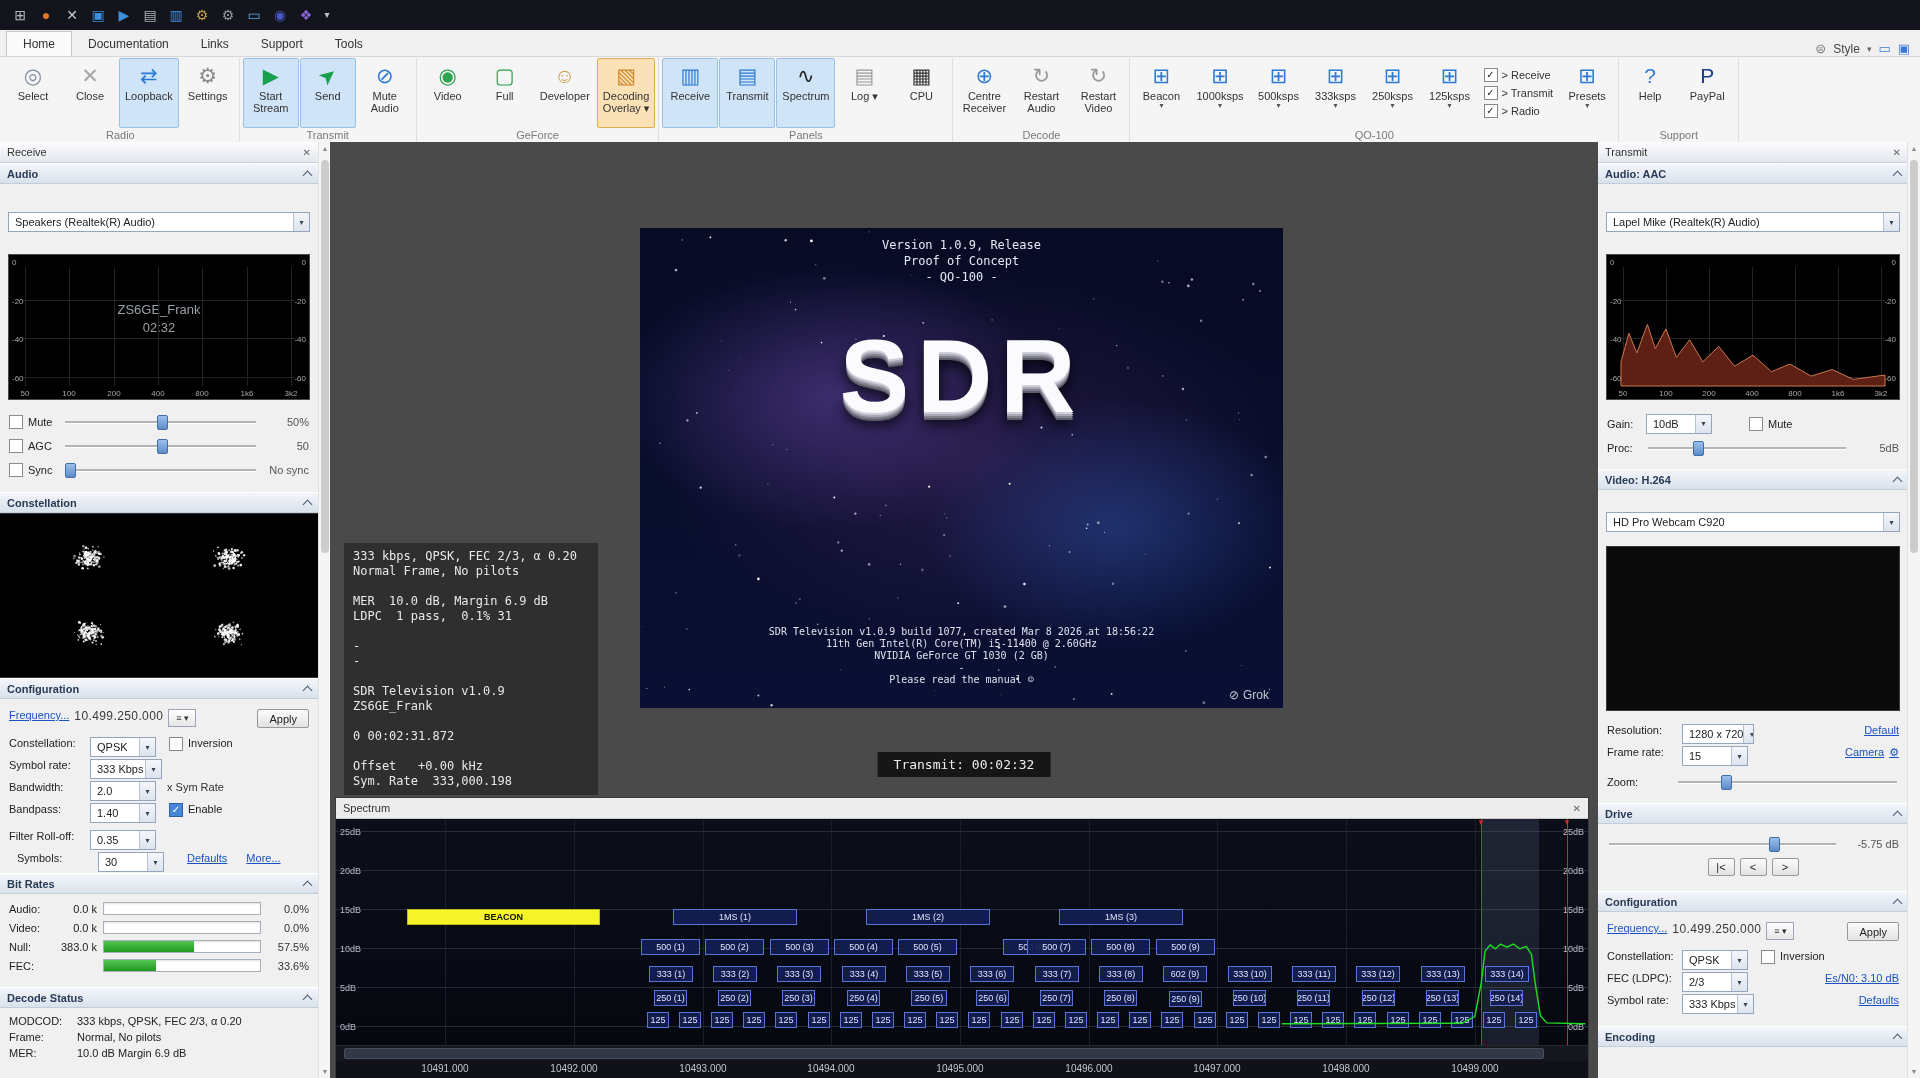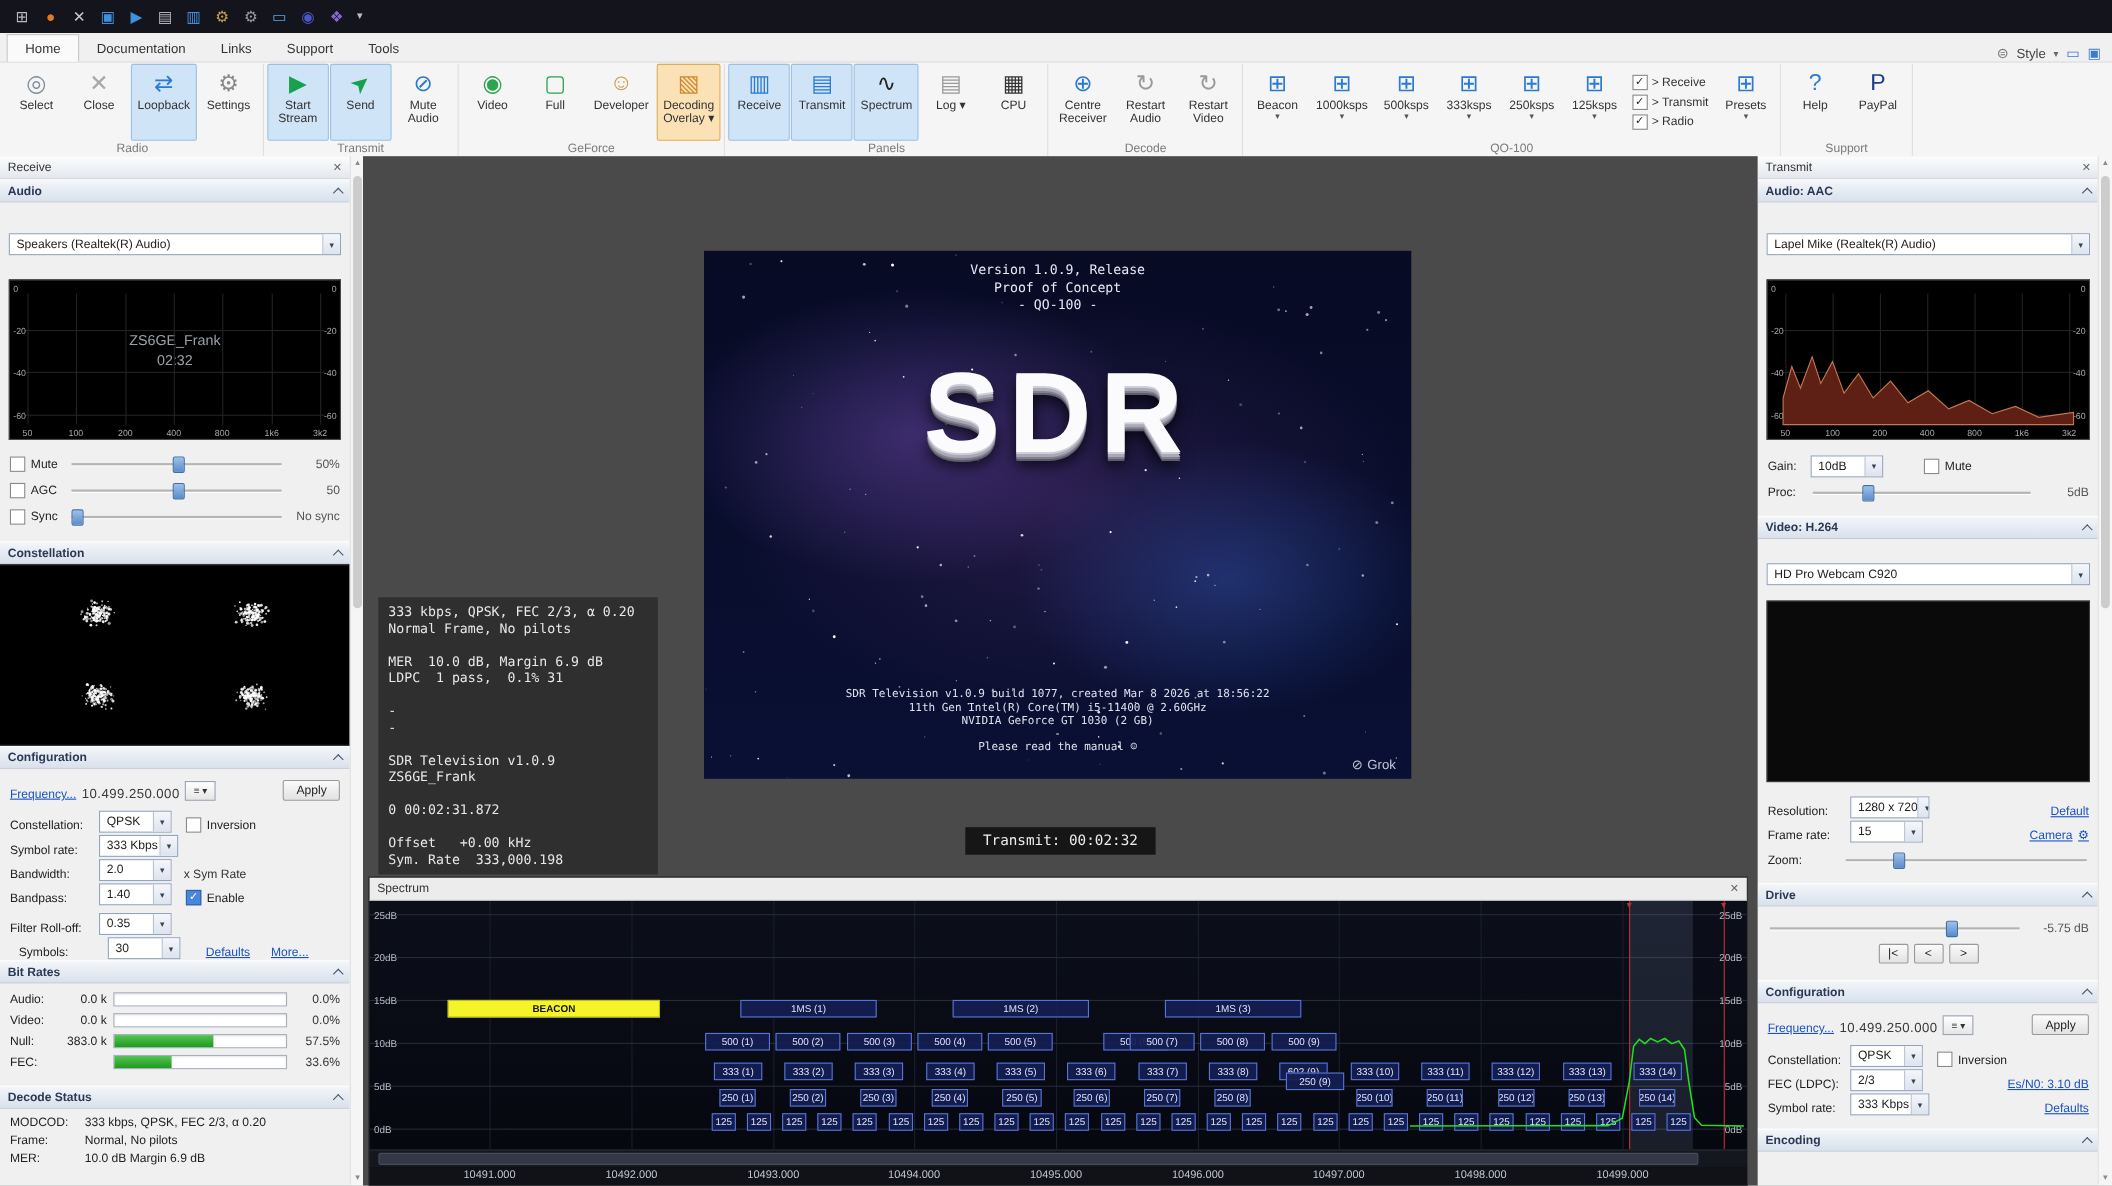--- a/index.html
+++ b/index.html
@@ -75,7 +75,7 @@
   .slider .track{position:absolute;left:2px;right:2px;top:7px;height:2px;background:#b4b4b4;box-shadow:0 1px 0 #fff}
   .slider .thumb{position:absolute;top:1px;width:9px;height:13px;margin-left:-4px;background:linear-gradient(#9cc0ec,#5b8cc8);border:1px solid #3e6ea8;border-radius:2px}
 
-  .cfgrow{display:flex;align-items:flex-end;gap:5px;min-height:19px;padding:1px 9px;font-size:11px}
+  .cfgrow{display:flex;align-items:flex-start;gap:5px;min-height:19px;padding:1px 9px;font-size:11px}
   .cfglabel{width:76px;flex:none;color:#222}
   .cfglabel.r{width:70px}
   .link{color:#1a52c4;text-decoration:underline;cursor:pointer;white-space:nowrap}

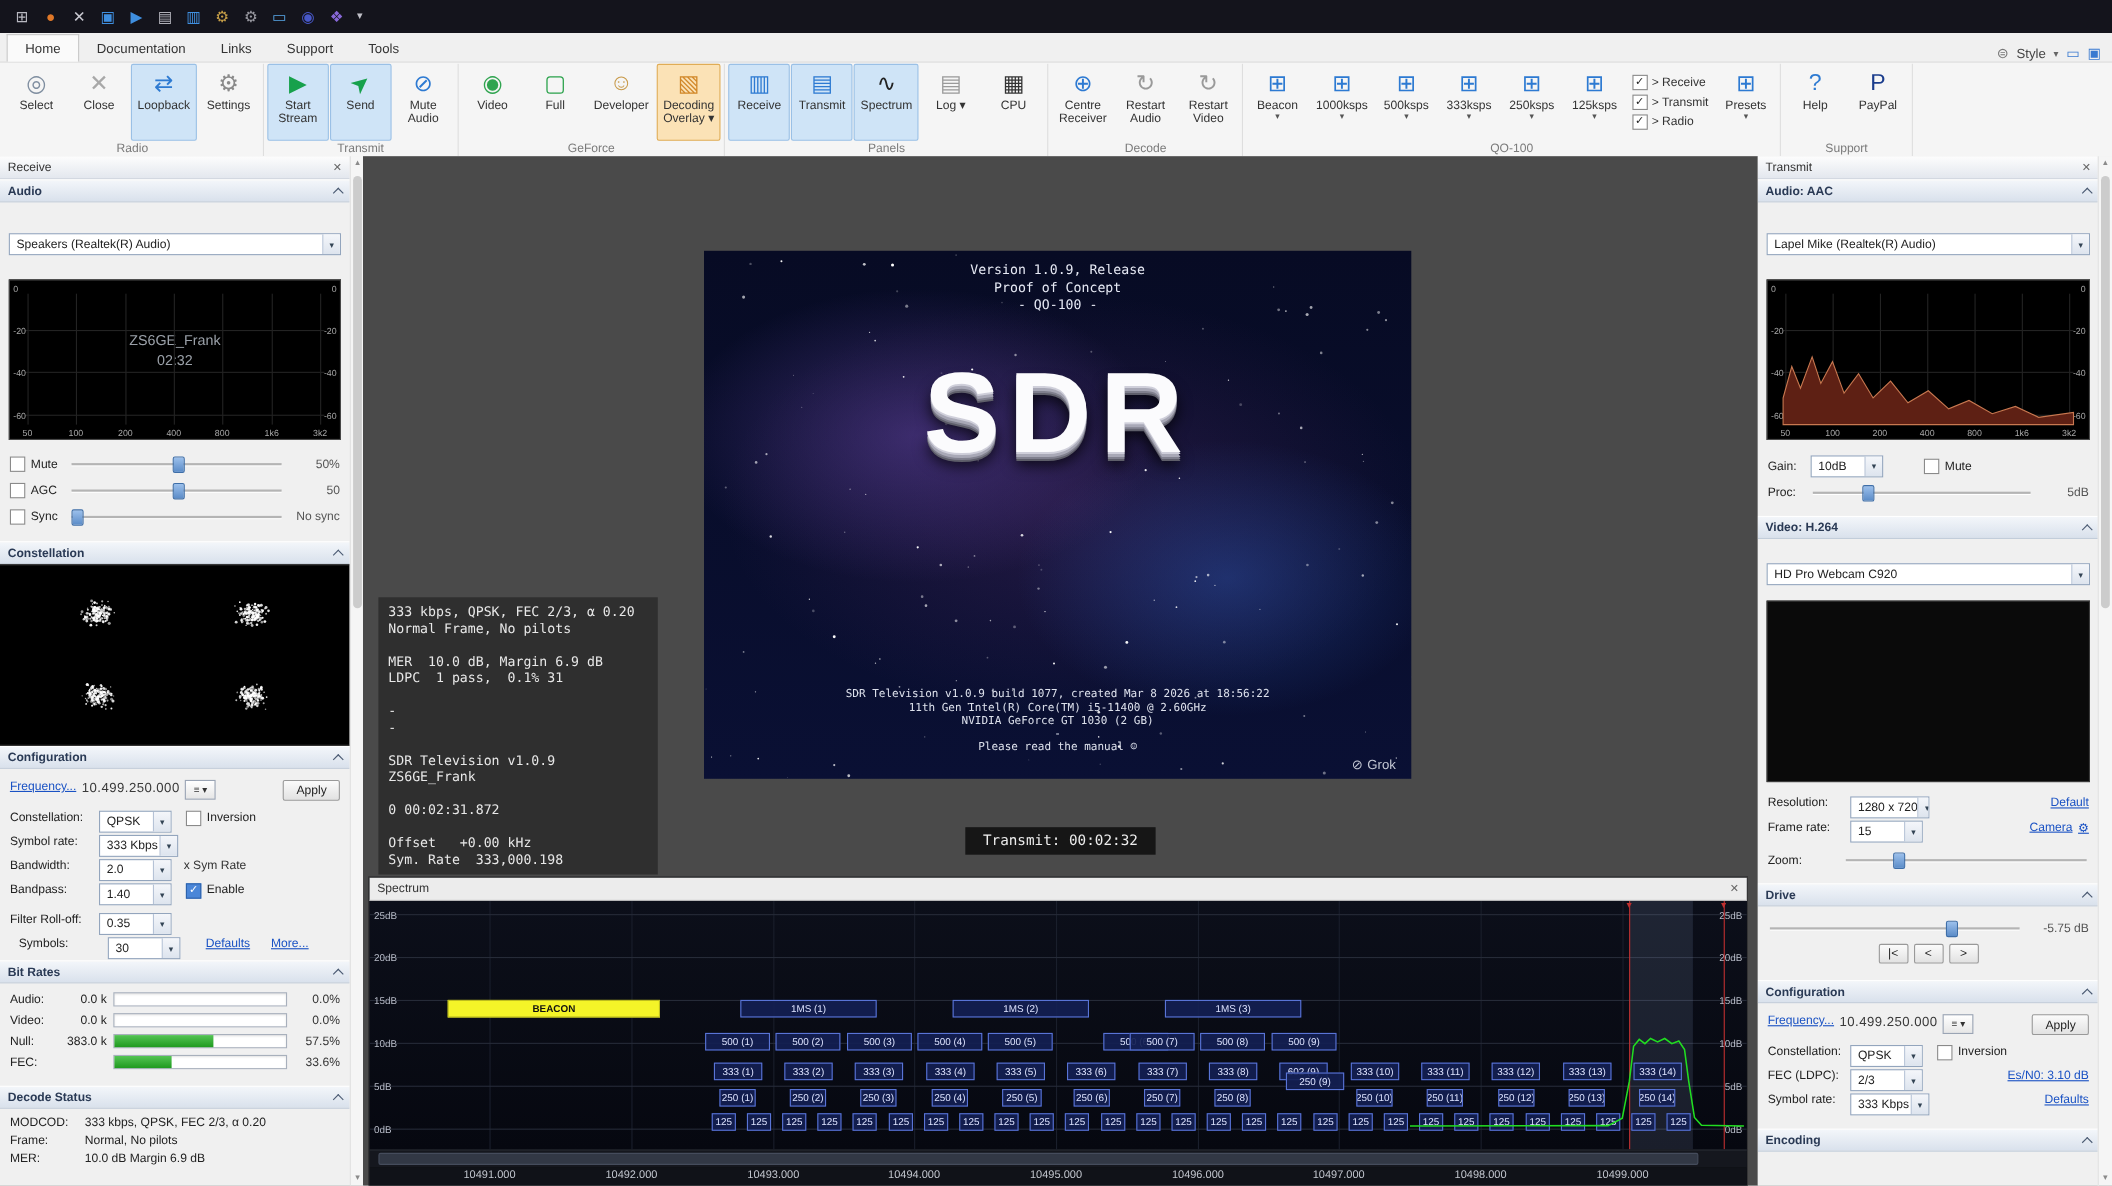--- a/index.html
+++ b/index.html
@@ -1382,7 +1382,7 @@
             <div class="sblock" style="left: 640px; width: 33px; top: 171px;">250 (6)</div>
             <div class="sblock" style="left: 704px; width: 33px; top: 171px;">250 (7)</div>
             <div class="sblock" style="left: 768px; width: 33px; top: 171px;">250 (8)</div>
-            <div class="sblock" style="left: 833px; width: 53px; top: 156px;">250 (9)</div>
+            <div class="sblock" style="left: 833px; width: 33px; top: 172px;">250 (9)</div>
             <div class="sblock" style="left: 897px; width: 33px; top: 171px;">250 (10)</div>
             <div class="sblock" style="left: 961px; width: 33px; top: 171px;">250 (11)</div>
             <div class="sblock" style="left: 1026px; width: 33px; top: 171px;">250 (12)</div>

